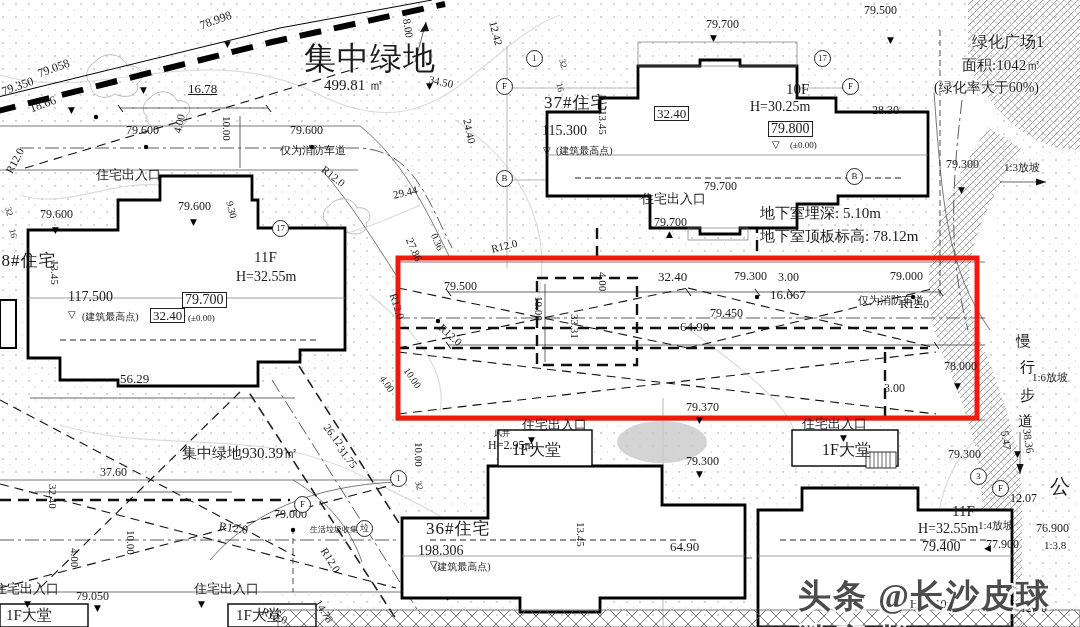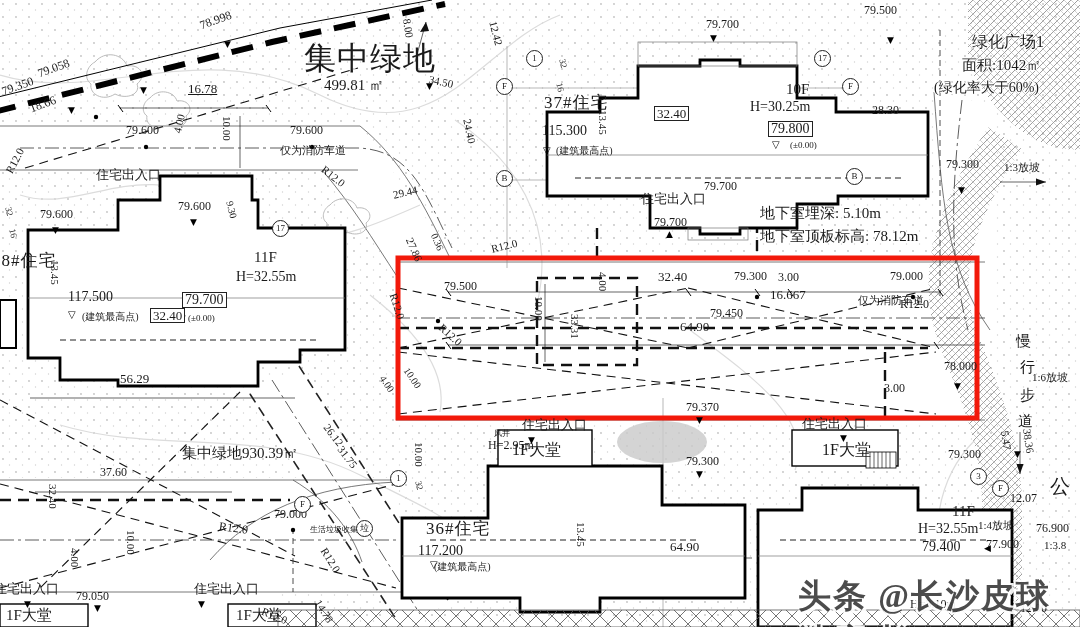--- a/index.html
+++ b/index.html
@@ -357,7 +357,7 @@
 <div class="ann" style="left:236px;top:270px;font-size:14px">H=32.55m</div>
 
 <div class="ann big" style="left:426px;top:520px;font-size:17px">36#住宅</div>
-<div class="ann" style="left:418px;top:544px;font-size:14px">117.200</div>
+<div class="ann" style="left:418px;top:544px;font-size:14px">198.306</div>
 <div class="ann" style="left:434px;top:562px;font-size:10px">(建筑最高点)</div>
 
 <div class="ann" style="left:952px;top:504px;font-size:15px">11F</div>

